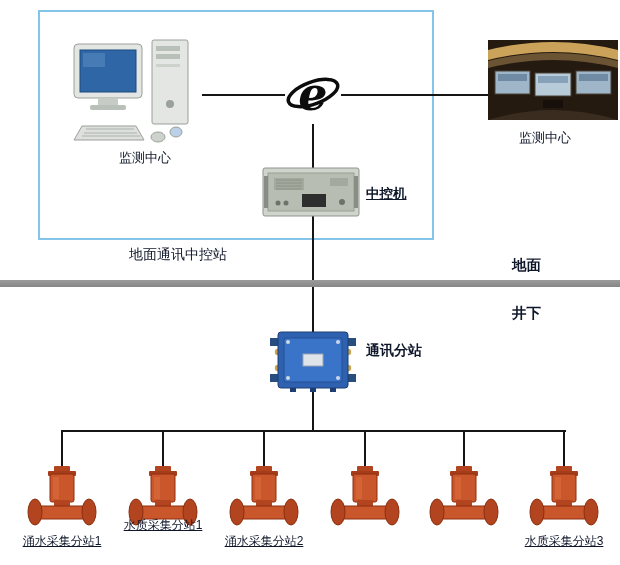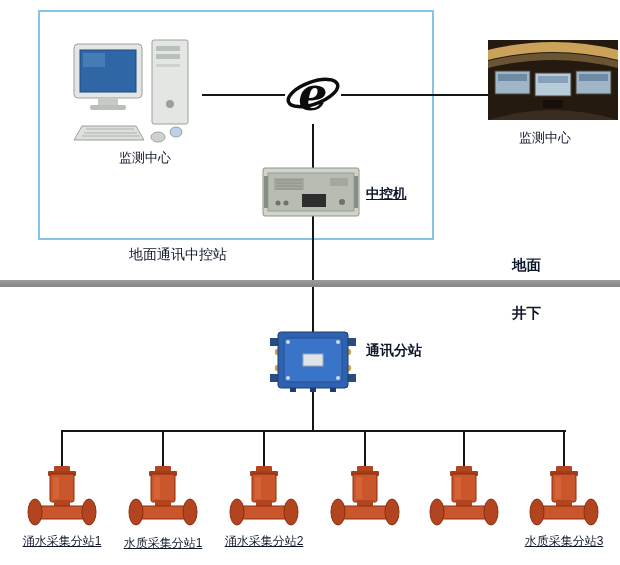--- a/index.html
+++ b/index.html
@@ -229,7 +229,7 @@
   </div>
 
   <div class="label dev" style="left:7px;   top:534px;">涌水采集分站1</div>
-  <div class="label dev" style="left:108px; top:536px;">水质采集分站1</div>
+  <div class="label dev" style="left:108px; top:518px;">水质采集分站1</div>
   <div class="label dev" style="left:209px; top:534px;">涌水采集分站2</div>
   <div class="label dev" style="left:509px; top:534px;">水质采集分站3</div>
 

